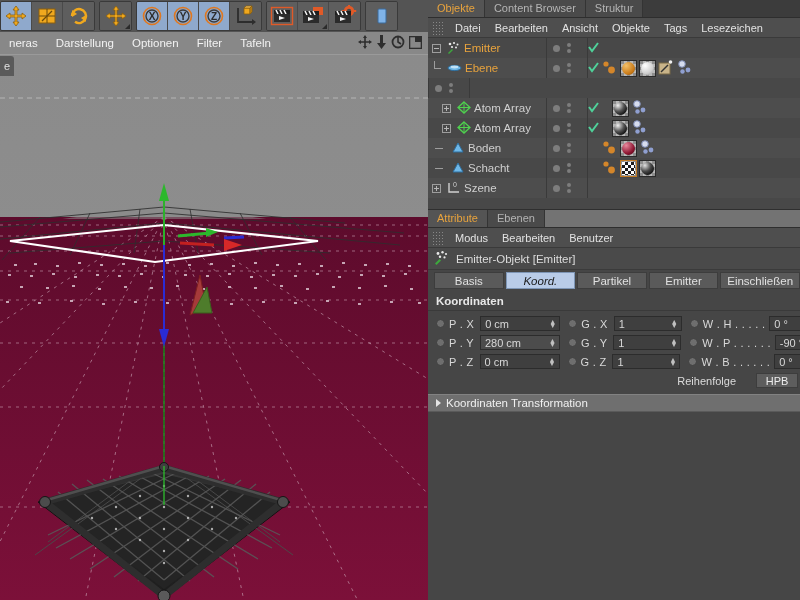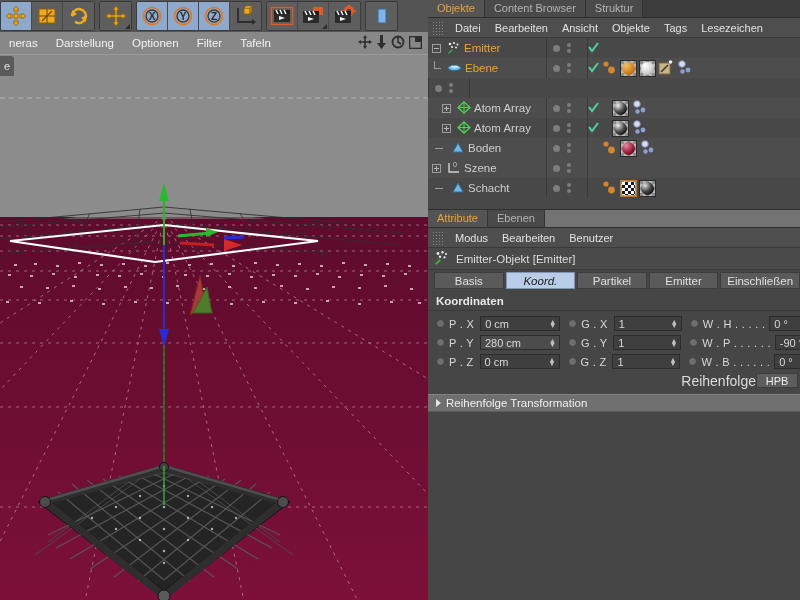--- a/index.html
+++ b/index.html
@@ -878,6 +878,42 @@
         </div>
       </div>
 
+      <div class="om-row">
+        <div class="om-name" style="padding-left:4px">
+          <span class="om-tree">
+              <span class="dashline"></span>
+            </span>
+          <span>
+            <svg width="14" height="13" viewBox="0 0 14 13">
+                <polygon points="7,2 12,11 2,11" fill="#6fb8e8" stroke="#2f6f9e"></polygon>
+              </svg>
+          </span>
+          <span>Schacht</span>
+        </div>
+        <div class="om-dots">
+          <span class="dot1"></span>
+          <span class="dot2col">
+              <i></i>
+              <i></i>
+            </span>
+        </div>
+        <div class="om-check"></div>
+        <div class="om-tags">
+          <span>
+            <svg width="16" height="17" viewBox="0 0 16 17">
+                <circle cx="4" cy="5" r="2.6" fill="#d4862a"></circle>
+                <circle cx="9.5" cy="11" r="3.4" fill="#d4862a"></circle>
+              </svg>
+          </span>
+          <span class="tag-mat" style="border-color:#c07a24">
+            <span class="ball" style="border-radius:0;background-image:linear-gradient(45deg,#1b1b1b 25%,transparent 25%,transparent 75%,#1b1b1b 75%),linear-gradient(45deg,#1b1b1b 25%,#ffffff 25%,#ffffff 75%,#1b1b1b 75%);background-size:6px 6px;background-position:0 0,3px 3px;"></span>
+          </span>
+          <span class="tag-mat">
+              <span class="ball" style="background:radial-gradient(circle at 30% 26%, #e2e2e2, #4a4a4a 45%, #000 88%);"></span>
+            </span>
+        </div>
+      </div>
+
       <div class="om-row alt">
         <div class="om-name">
           <span class="om-tree">
@@ -900,42 +936,6 @@
         </div>
         <div class="om-check"></div>
         <div class="om-tags"></div>
-      </div>
-
-      <div class="om-row">
-        <div class="om-name" style="padding-left:4px">
-          <span class="om-tree">
-              <span class="dashline"></span>
-            </span>
-          <span>
-            <svg width="14" height="13" viewBox="0 0 14 13">
-                <polygon points="7,2 12,11 2,11" fill="#6fb8e8" stroke="#2f6f9e"></polygon>
-              </svg>
-          </span>
-          <span>Schacht</span>
-        </div>
-        <div class="om-dots">
-          <span class="dot1"></span>
-          <span class="dot2col">
-              <i></i>
-              <i></i>
-            </span>
-        </div>
-        <div class="om-check"></div>
-        <div class="om-tags">
-          <span>
-            <svg width="16" height="17" viewBox="0 0 16 17">
-                <circle cx="4" cy="5" r="2.6" fill="#d4862a"></circle>
-                <circle cx="9.5" cy="11" r="3.4" fill="#d4862a"></circle>
-              </svg>
-          </span>
-          <span class="tag-mat" style="border-color:#c07a24">
-            <span class="ball" style="border-radius:0;background-image:linear-gradient(45deg,#1b1b1b 25%,transparent 25%,transparent 75%,#1b1b1b 75%),linear-gradient(45deg,#1b1b1b 25%,#ffffff 25%,#ffffff 75%,#1b1b1b 75%);background-size:6px 6px;background-position:0 0,3px 3px;"></span>
-          </span>
-          <span class="tag-mat">
-              <span class="ball" style="background:radial-gradient(circle at 30% 26%, #e2e2e2, #4a4a4a 45%, #000 88%);"></span>
-            </span>
-        </div>
       </div>
     </div>
 

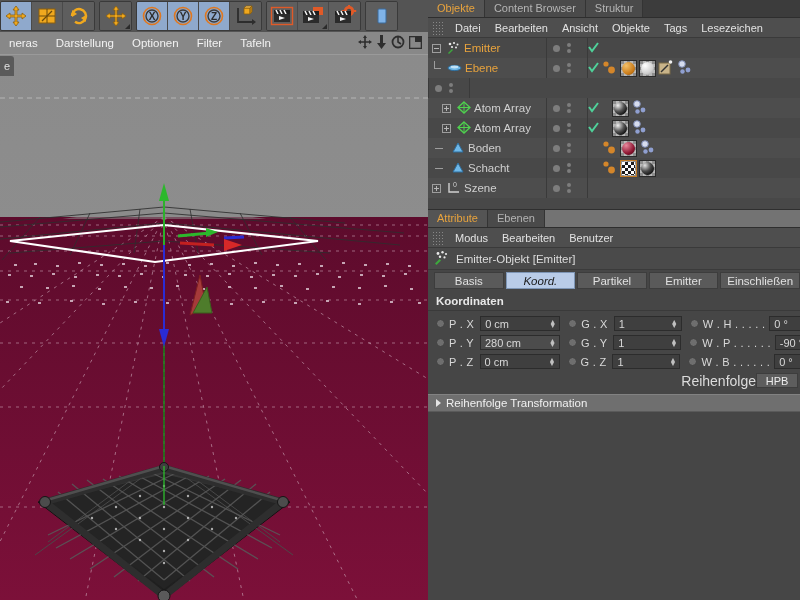--- a/index.html
+++ b/index.html
@@ -199,7 +199,7 @@
   .cinput.hl { background: #4c4c4c; }
   .spin { display: flex; flex-direction: column; align-items: center; line-height: 4px; color: #c0c0c0; font-size: 7px; padding-right: 1px; }
   .order-row { height: 19px; display: flex; align-items: center; justify-content: flex-end; padding-right: 2px; }
-  .order-label { font-size: 14px; color: #dcdcdc; margin-right: 0; }
+  .order-label { font-size: 11px; color: #dcdcdc; margin-right: 20px; }
   .order-val {
     width: 42px; height: 15px; line-height: 15px; text-align: center;
     background: #5d5d5d; border: 1px solid #3d3d3d; font-size: 11px; color: #ececec;

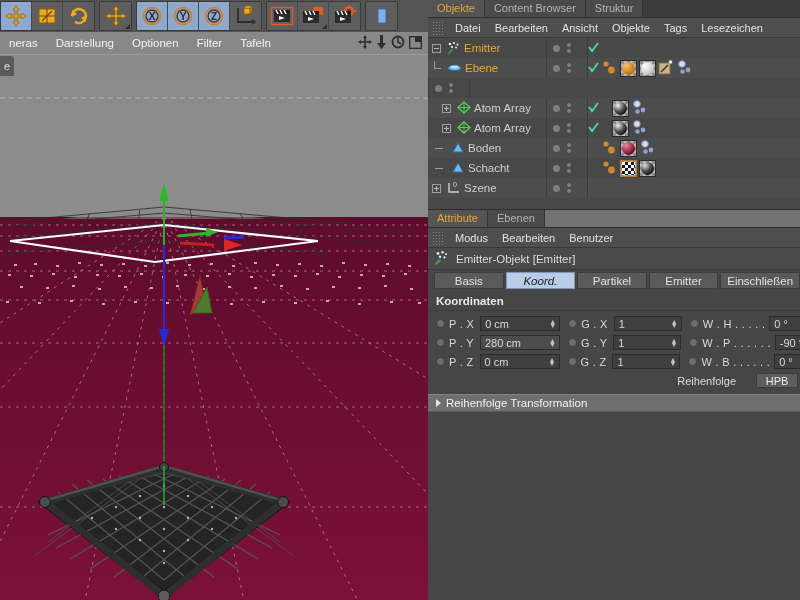--- a/index.html
+++ b/index.html
@@ -1067,7 +1067,7 @@
 
       <div class="collapse-row">
         <span class="tri"></span>
-        <span>Reihenfolge Transformation</span>
+        <span>Koordinaten Transformation</span>
       </div>
 
       <div id="attr-blank" style="height:160px;"></div>

